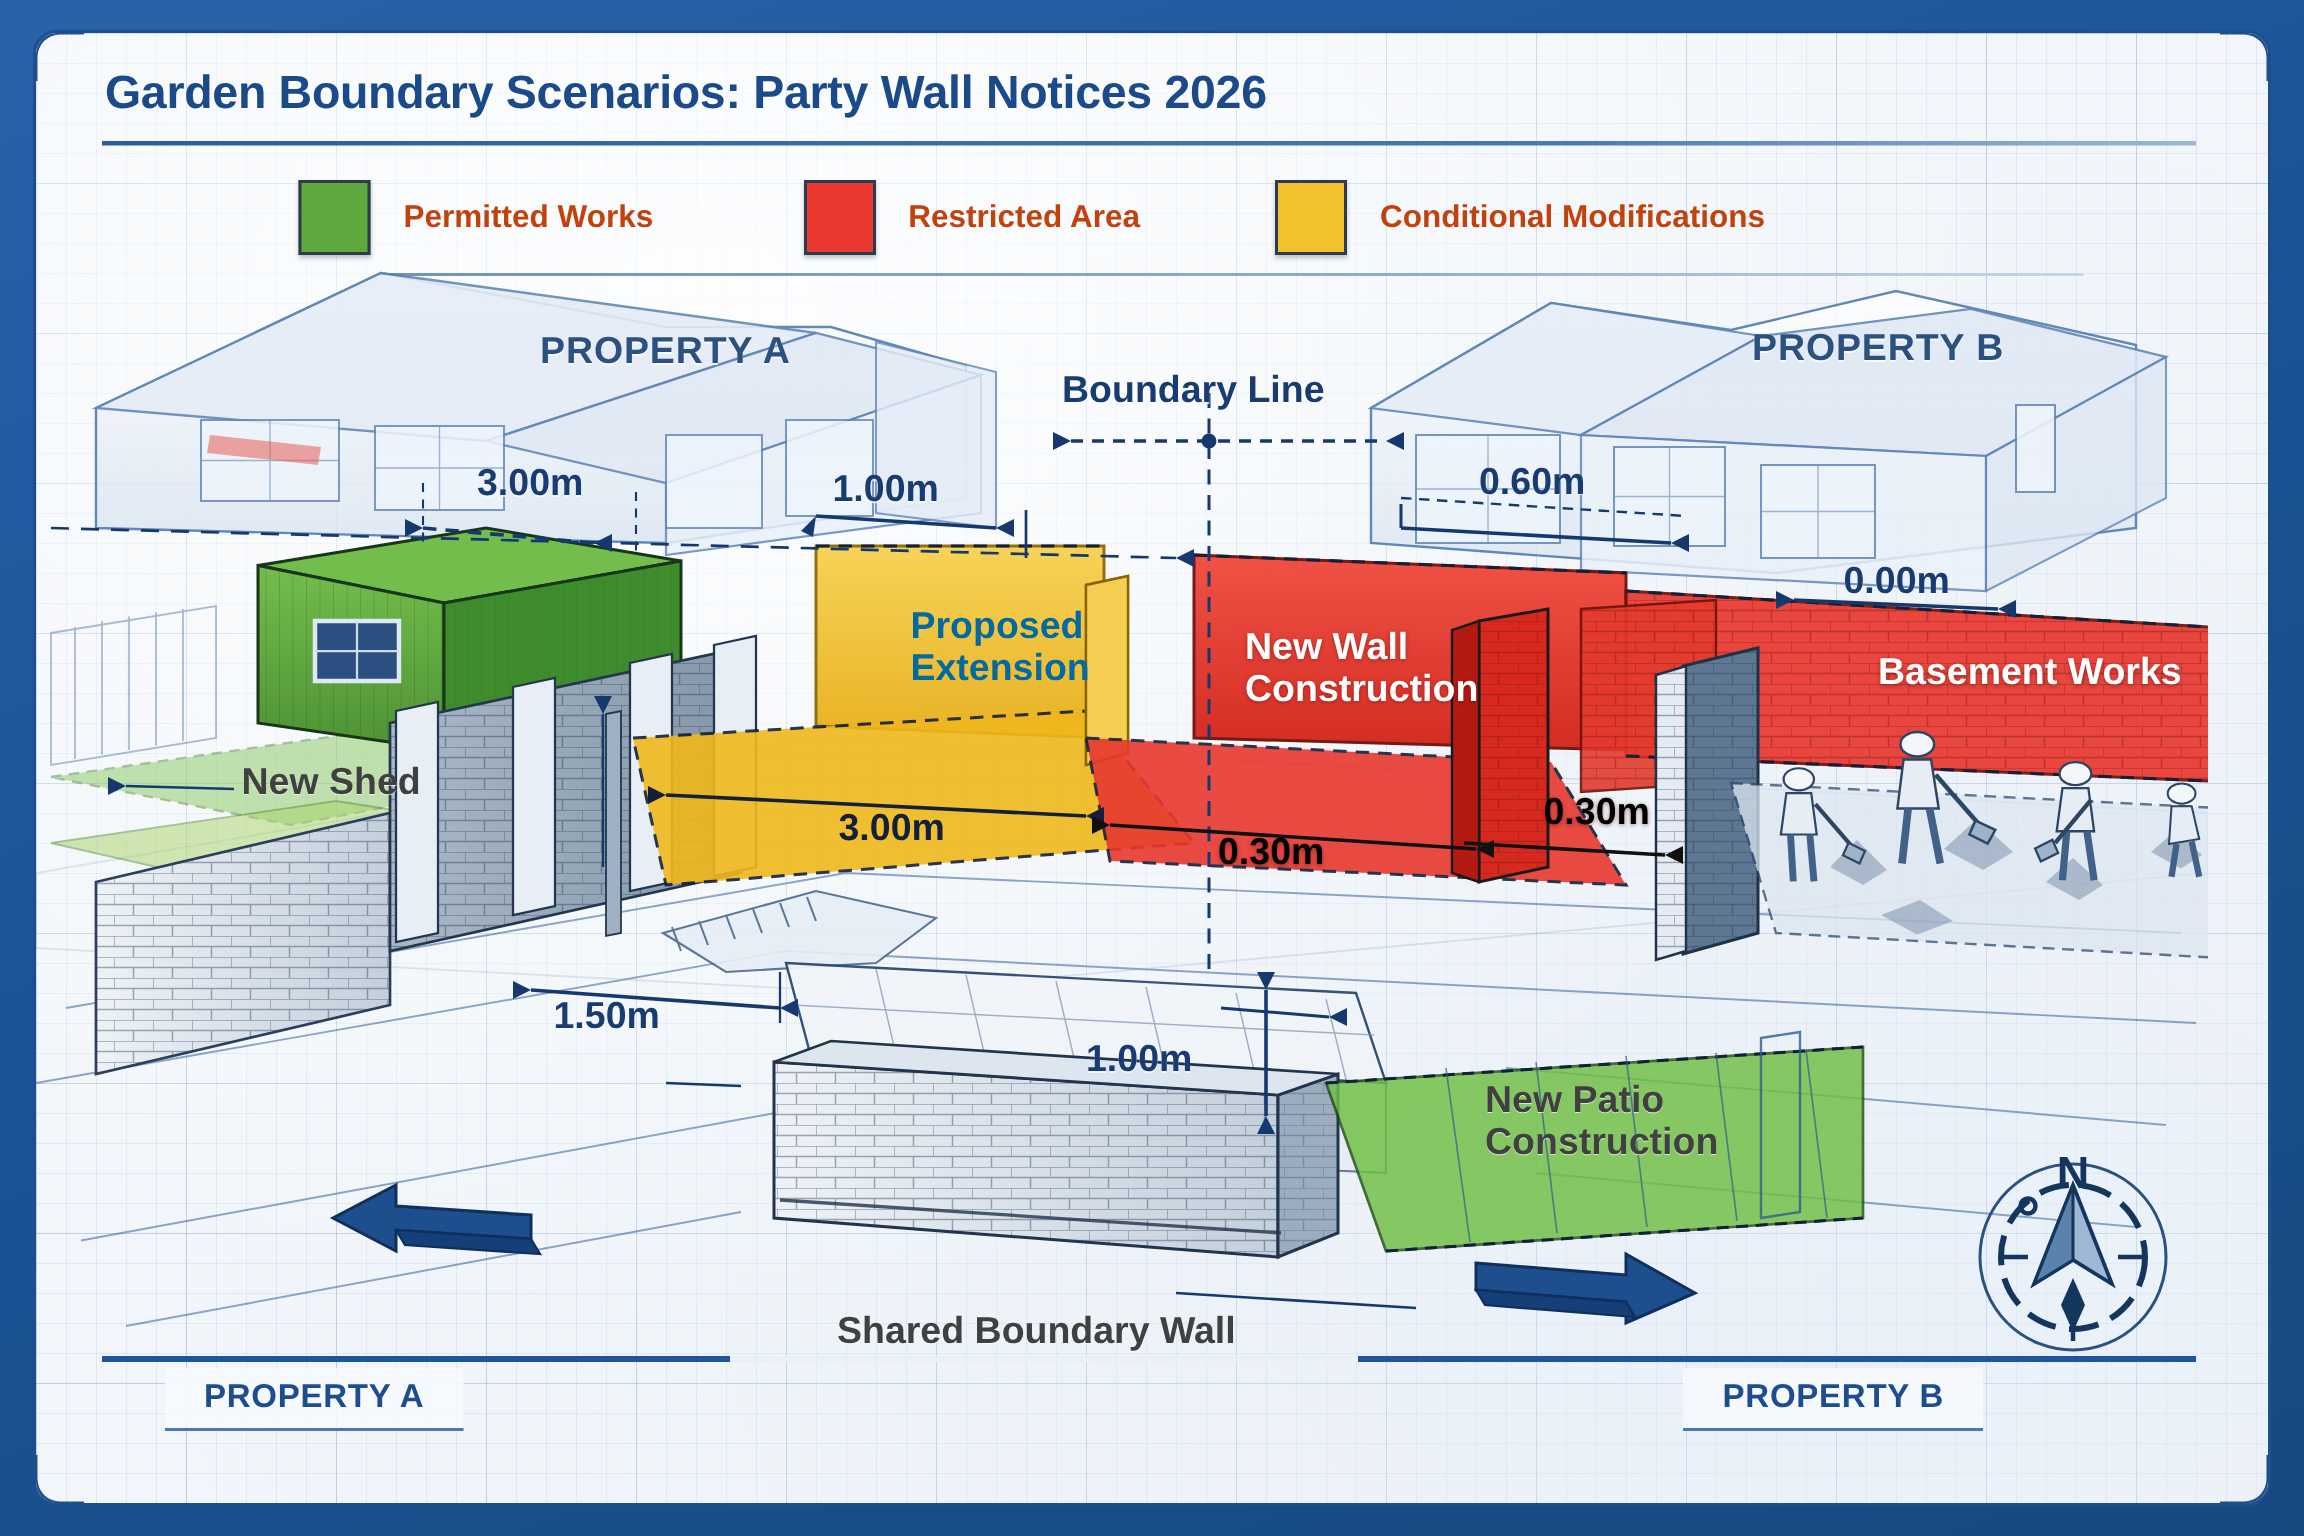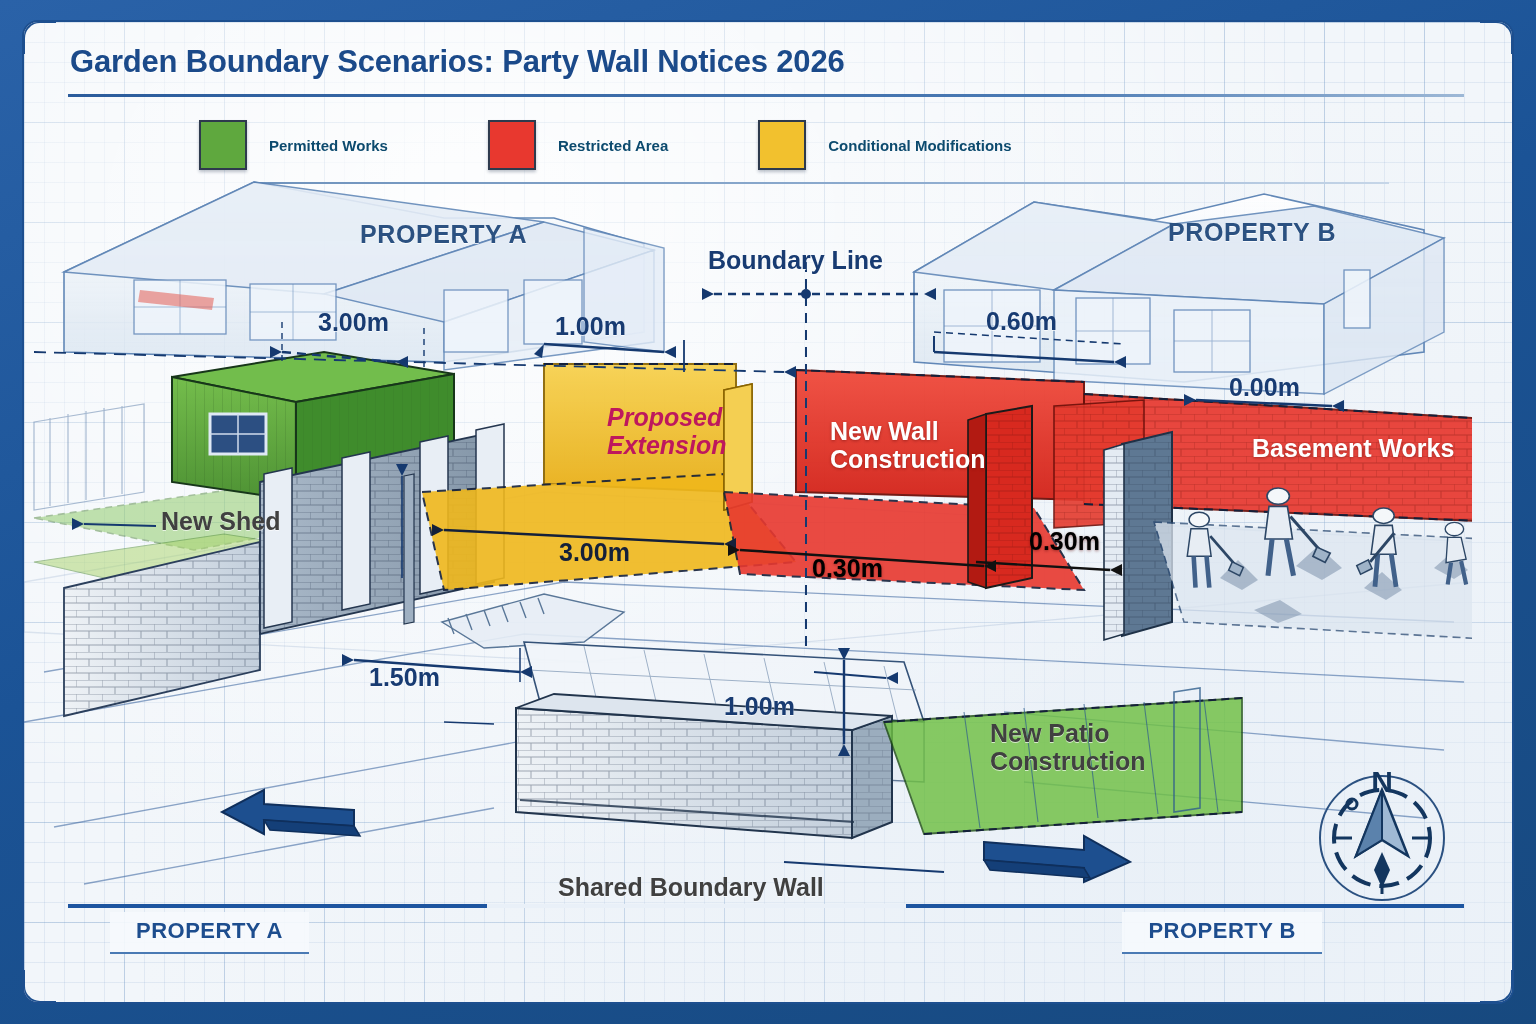--- a/index.html
+++ b/index.html
@@ -61,7 +61,7 @@
     box-shadow:0 2px 3px rgba(20,40,70,.28);
   }
   .legend-label {
-    margin-left:22px; font-size:15px; font-weight:bold; color:#0c4a6e;
+    margin-left:22px; font-size:21px; font-weight:bold; color:#c2410c;
     white-space:nowrap;
   }
   #li-1 { margin-left:0; }

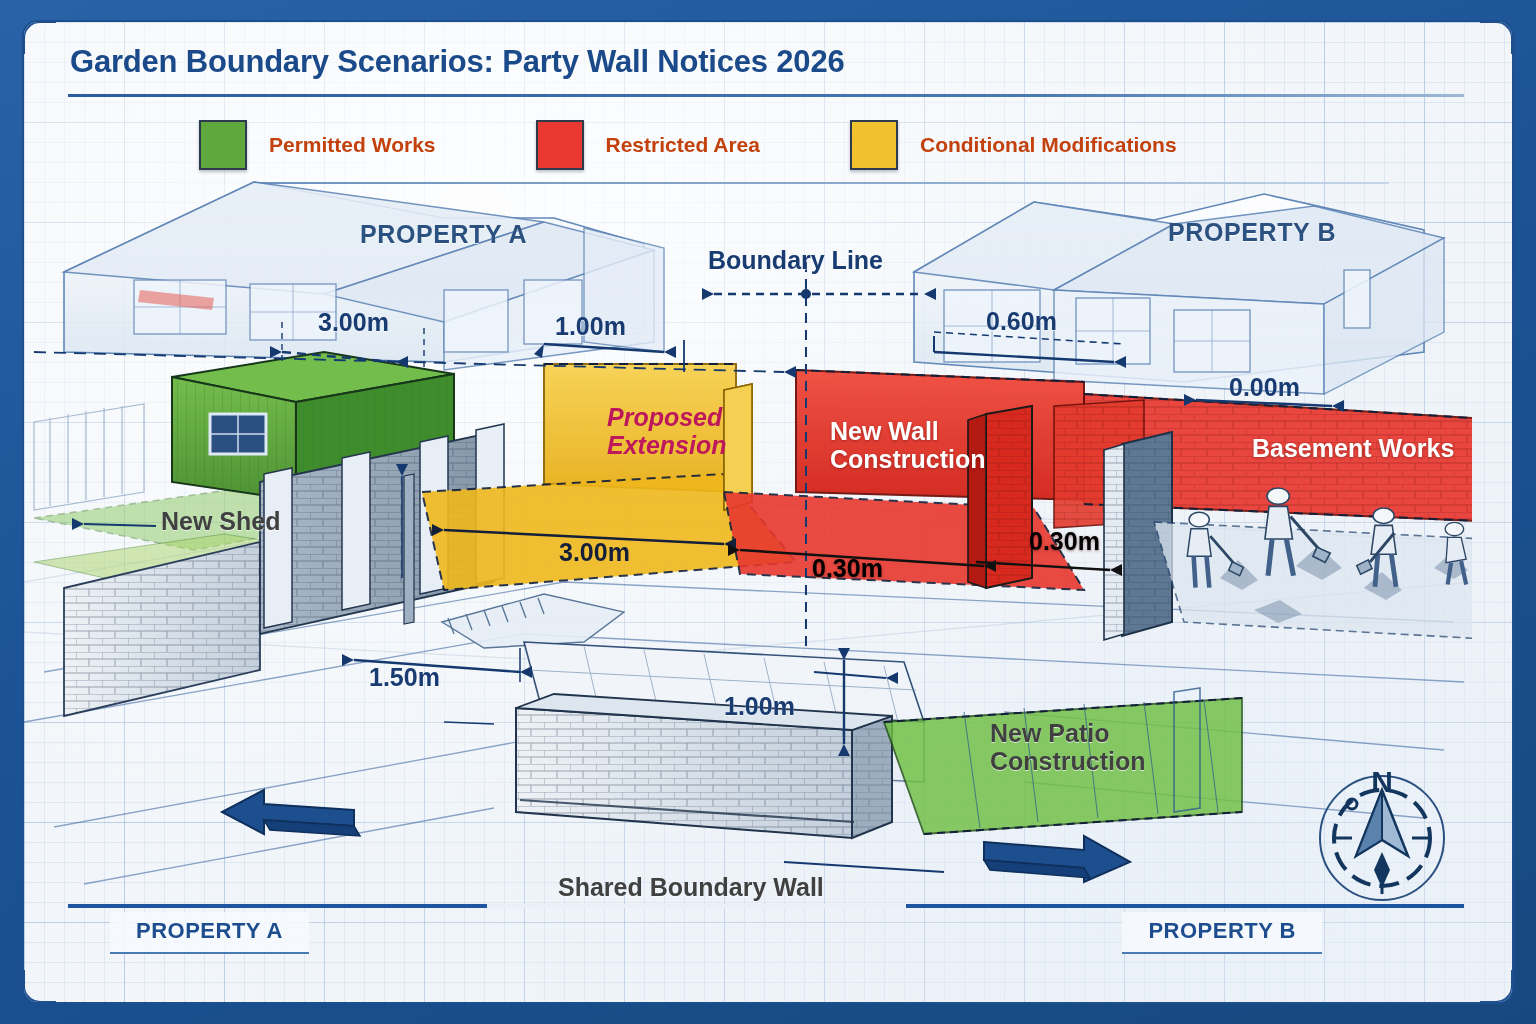--- a/index.html
+++ b/index.html
@@ -86,7 +86,7 @@
     position:absolute; font-weight:bold; line-height:1.12;
     pointer-events:none; white-space:pre-line;
   }
-  .lbl.dark { color:#be185d;font-style:italic; }
+  .lbl.dark { color:#0369a1; }
   .lbl.white { color:#ffffff; text-shadow:0 1px 3px rgba(90,10,10,.45); }
   .lbl.blue { color:#404040; text-shadow:0 1px 0 rgba(255,255,255,.65); }
 

